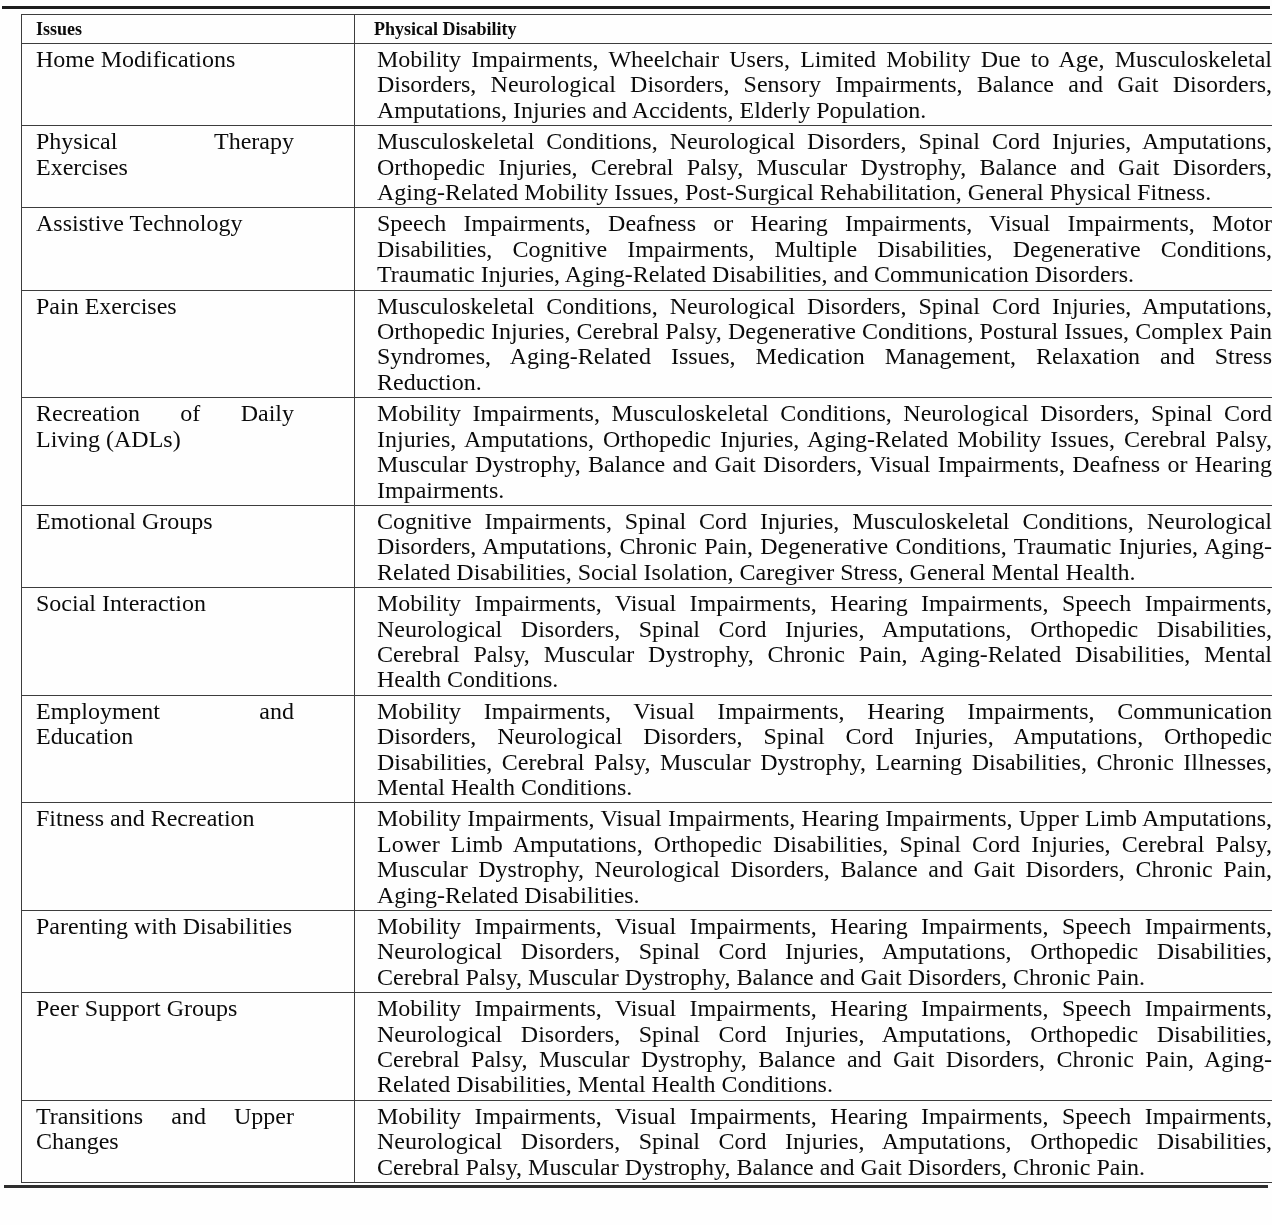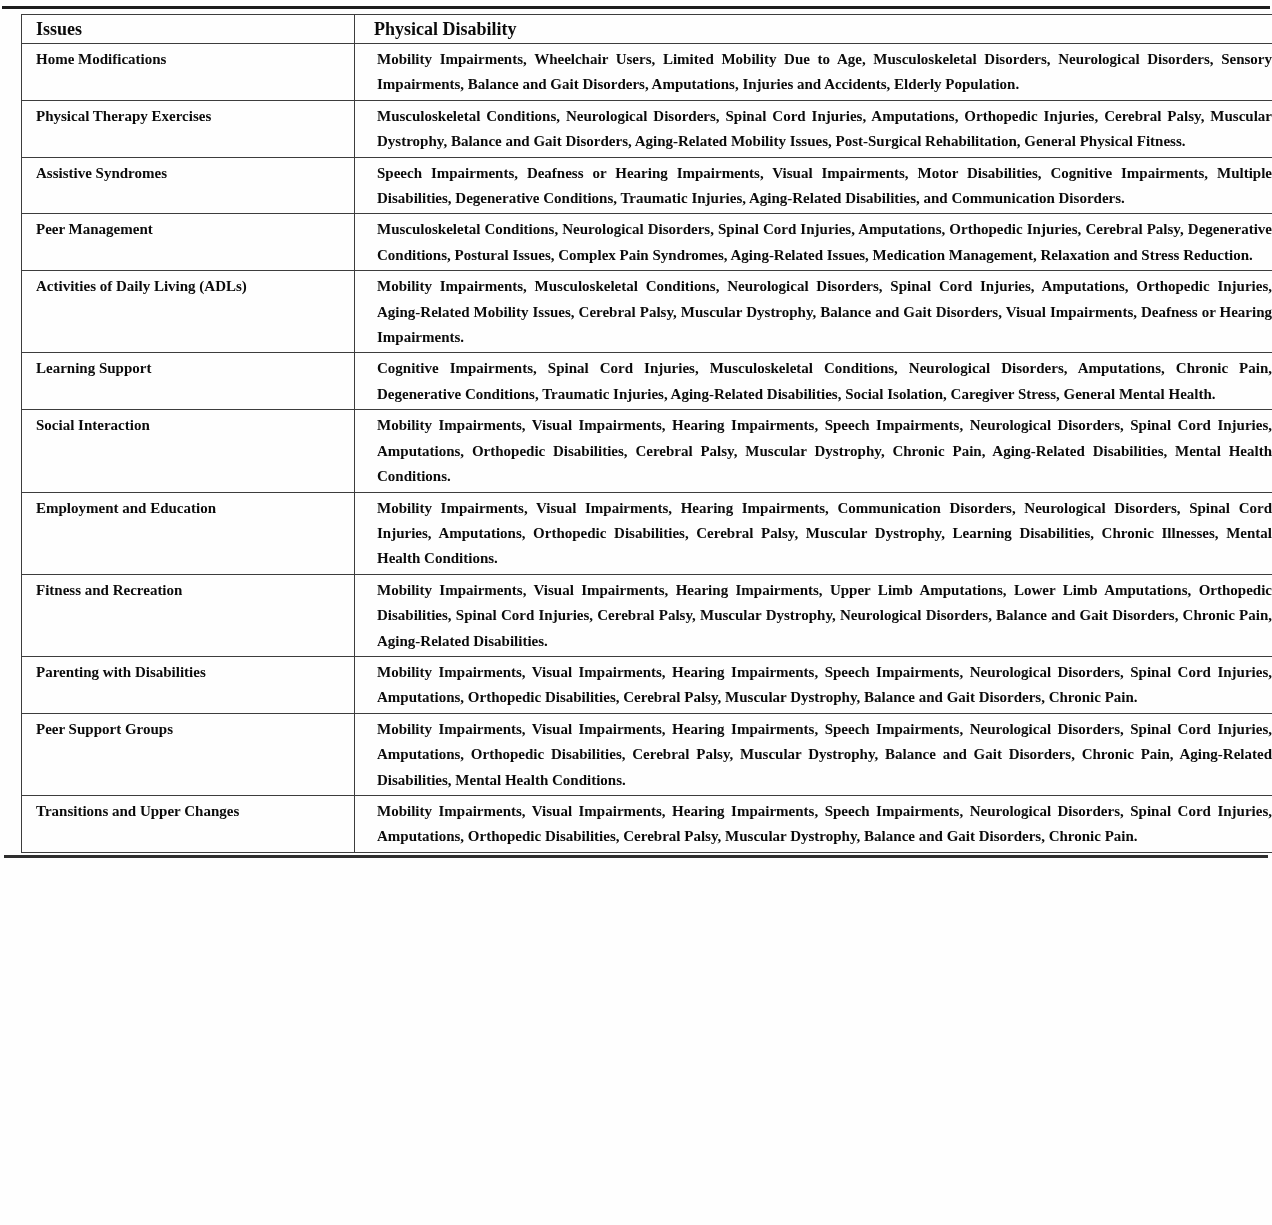--- a/index.html
+++ b/index.html
@@ -39,10 +39,9 @@
   .grid th, .grid td {
     border: 1px solid #3d3d3d;
     vertical-align: top;
-    font-size: 15px;
+    font-size: 24px;
     line-height: 25.4px;
     box-sizing: border-box;
-    font-weight: bold;
   }
   .grid col.c1 { width: 333px; }
   .grid col.c2 { width: 928px; }

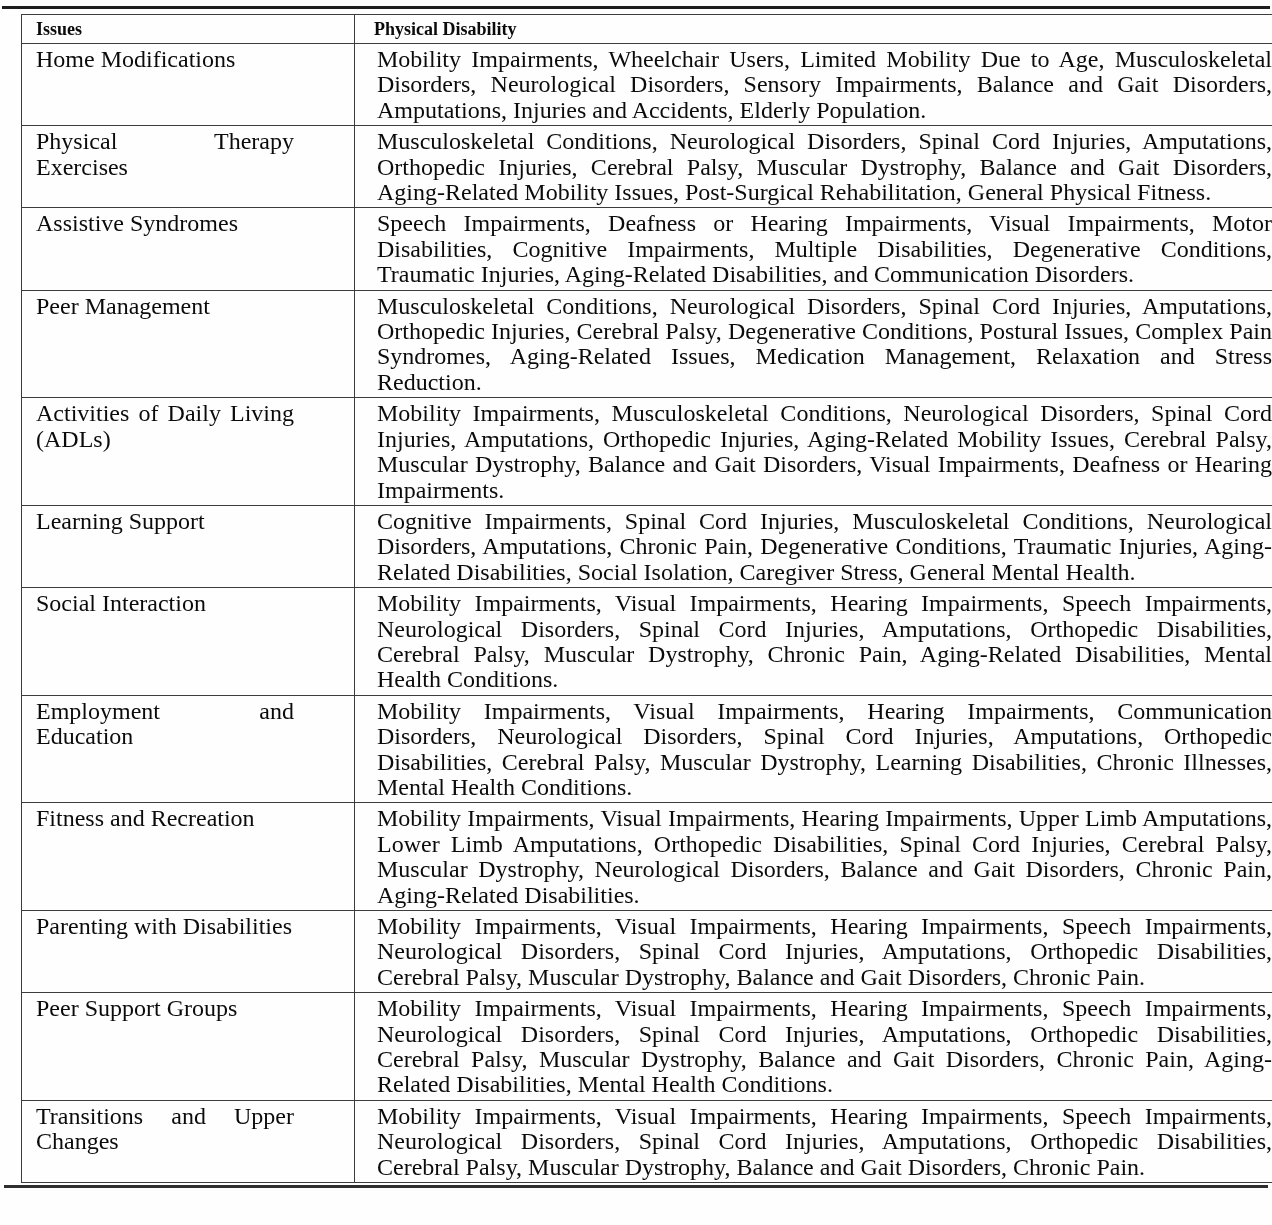--- a/index.html
+++ b/index.html
@@ -94,7 +94,7 @@
         <td class="desc">Musculoskeletal Conditions, Neurological Disorders, Spinal Cord Injuries, Amputations, Orthopedic Injuries, Cerebral Palsy, Muscular Dystrophy, Balance and Gait Disorders, Aging-Related Mobility Issues, Post-Surgical Rehabilitation, General Physical Fitness.</td>
       </tr>
       <tr>
-        <td class="issue">Assistive Syndromes</td>
+        <td class="issue">Assistive Technology</td>
         <td class="desc">Speech Impairments, Deafness or Hearing Impairments, Visual Impairments, Motor Disabilities, Cognitive Impairments, Multiple Disabilities, Degenerative Conditions, Traumatic Injuries, Aging-Related Disabilities, and Communication Disorders.</td>
       </tr>
       <tr>

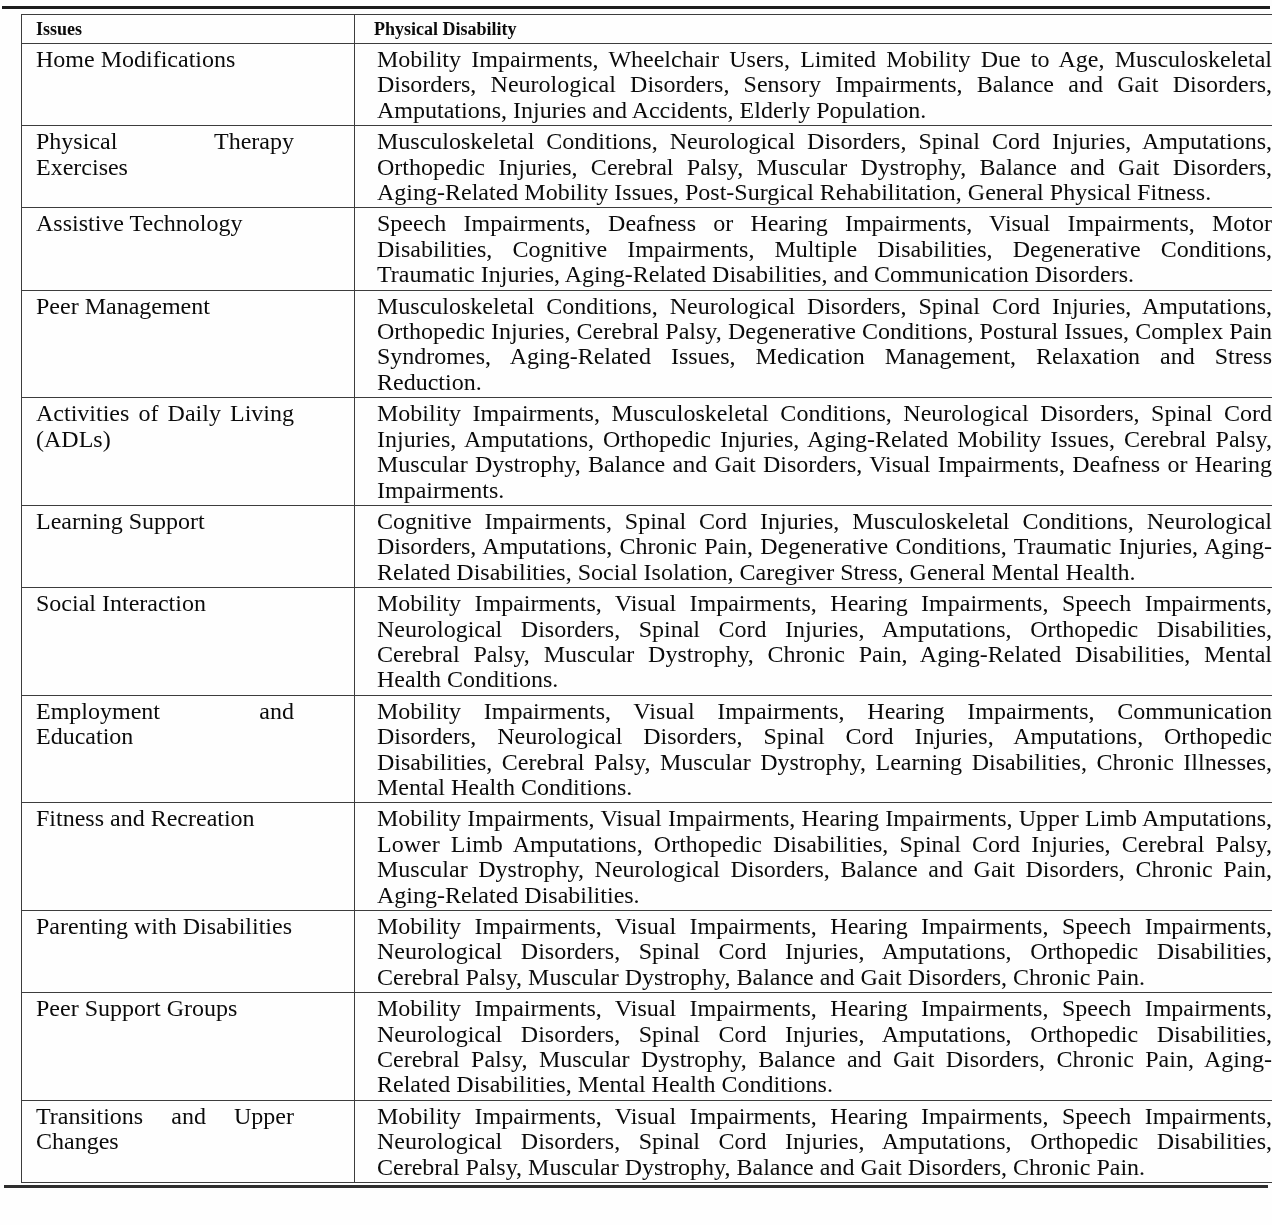--- a/index.html
+++ b/index.html
@@ -98,7 +98,7 @@
         <td class="desc">Speech Impairments, Deafness or Hearing Impairments, Visual Impairments, Motor Disabilities, Cognitive Impairments, Multiple Disabilities, Degenerative Conditions, Traumatic Injuries, Aging-Related Disabilities, and Communication Disorders.</td>
       </tr>
       <tr>
-        <td class="issue">Peer Management</td>
+        <td class="issue">Pain Exercises</td>
         <td class="desc">Musculoskeletal Conditions, Neurological Disorders, Spinal Cord Injuries, Amputations, Orthopedic Injuries, Cerebral Palsy, Degenerative Conditions, Postural Issues, Complex Pain Syndromes, Aging-Related Issues, Medication Management, Relaxation and Stress Reduction.</td>
       </tr>
       <tr>

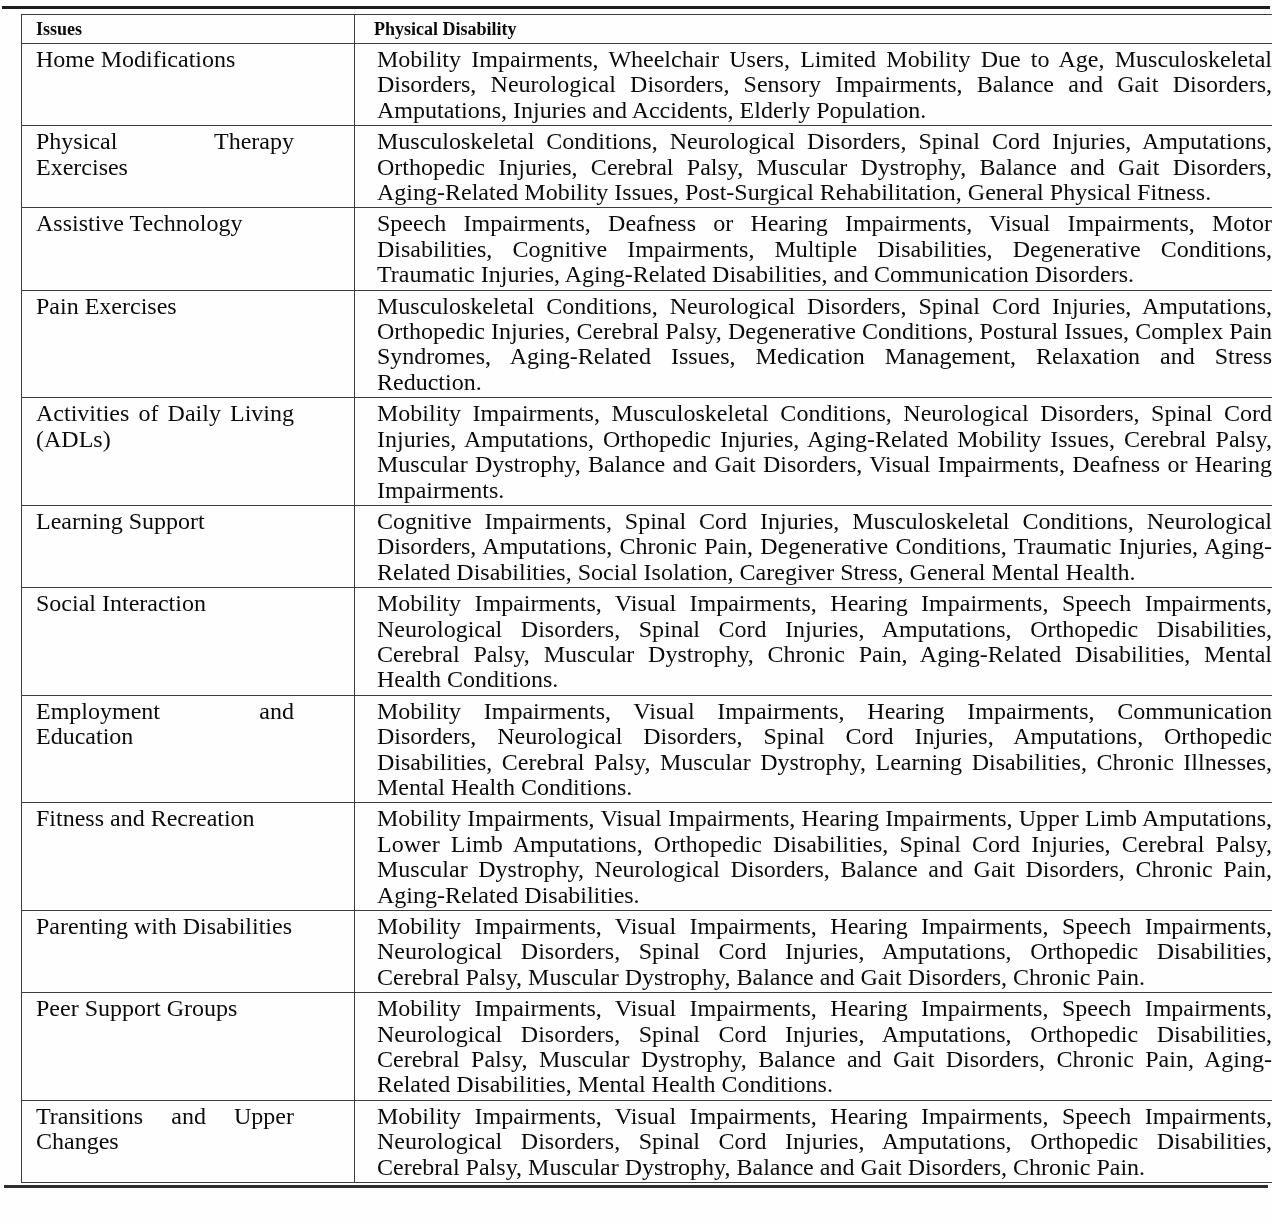--- a/index.html
+++ b/index.html
@@ -102,7 +102,7 @@
         <td class="desc">Musculoskeletal Conditions, Neurological Disorders, Spinal Cord Injuries, Amputations, Orthopedic Injuries, Cerebral Palsy, Degenerative Conditions, Postural Issues, Complex Pain Syndromes, Aging-Related Issues, Medication Management, Relaxation and Stress Reduction.</td>
       </tr>
       <tr>
-        <td class="issue">Activities of Daily Living (ADLs)</td>
+        <td class="issue">Recreation of Daily Living (ADLs)</td>
         <td class="desc">Mobility Impairments, Musculoskeletal Conditions, Neurological Disorders, Spinal Cord Injuries, Amputations, Orthopedic Injuries, Aging-Related Mobility Issues, Cerebral Palsy, Muscular Dystrophy, Balance and Gait Disorders, Visual Impairments, Deafness or Hearing Impairments.</td>
       </tr>
       <tr>

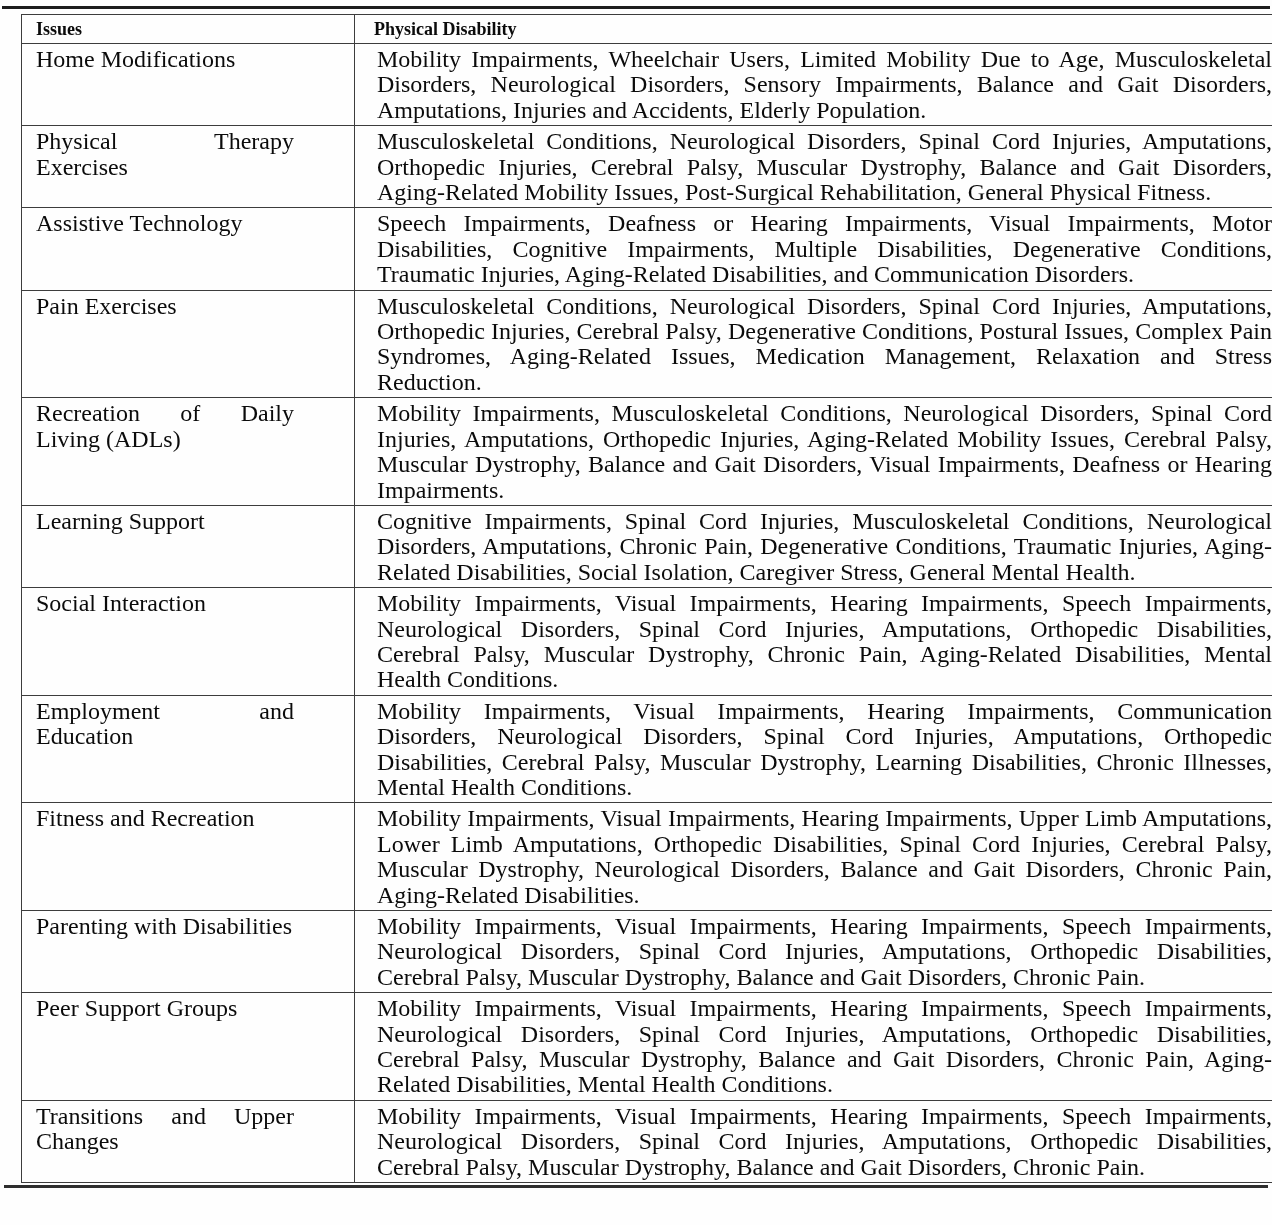--- a/index.html
+++ b/index.html
@@ -106,7 +106,7 @@
         <td class="desc">Mobility Impairments, Musculoskeletal Conditions, Neurological Disorders, Spinal Cord Injuries, Amputations, Orthopedic Injuries, Aging-Related Mobility Issues, Cerebral Palsy, Muscular Dystrophy, Balance and Gait Disorders, Visual Impairments, Deafness or Hearing Impairments.</td>
       </tr>
       <tr>
-        <td class="issue">Learning Support</td>
+        <td class="issue">Emotional Groups</td>
         <td class="desc">Cognitive Impairments, Spinal Cord Injuries, Musculoskeletal Conditions, Neurological Disorders, Amputations, Chronic Pain, Degenerative Conditions, Traumatic Injuries, Aging-Related Disabilities, Social Isolation, Caregiver Stress, General Mental Health.</td>
       </tr>
       <tr>

